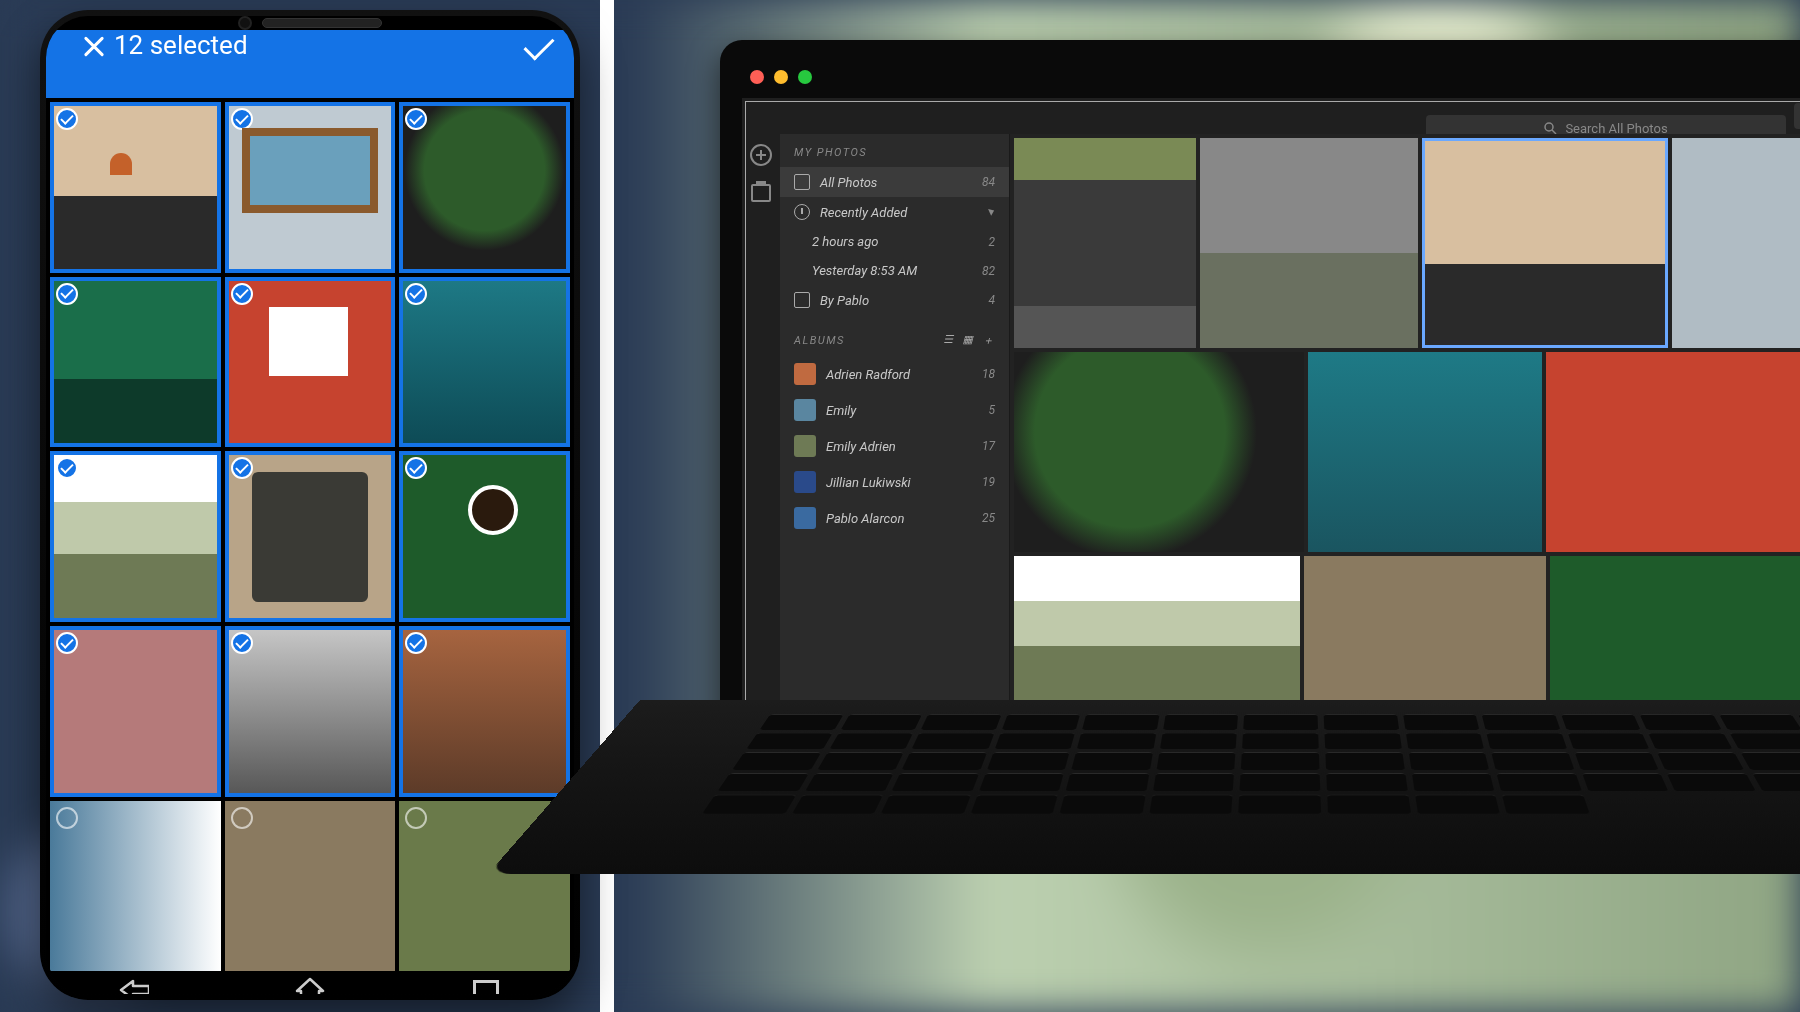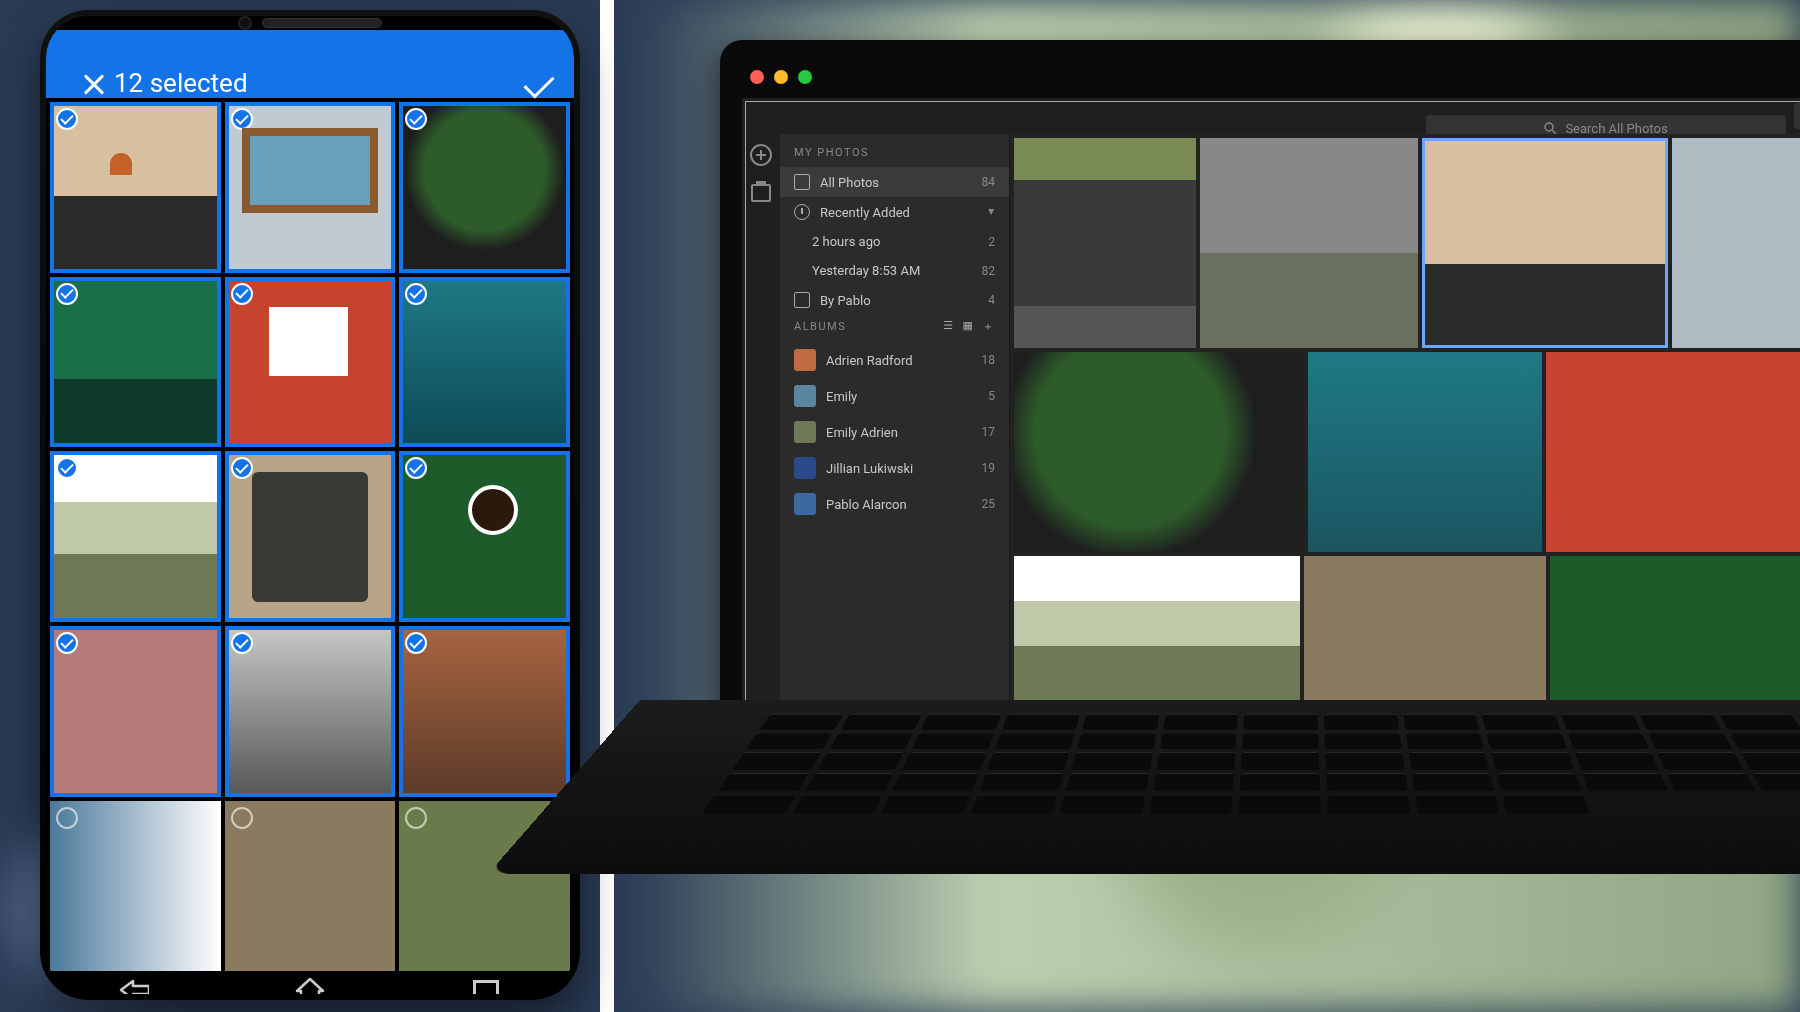--- a/index.html
+++ b/index.html
@@ -57,7 +57,7 @@
   }
   .action-bar {
     height:68px; background:#1473e6; color:#fff;
-    display:flex; align-items:flex-end; padding:0 20px; gap:18px;
+    display:flex; align-items:flex-start; padding:0 20px; gap:18px;
   }
   .action-bar .title { font-size:26px; flex:1;}
   .icon-btn { width:30px; height:30px; display:flex; align-items:center; justify-content:center; cursor:pointer;}

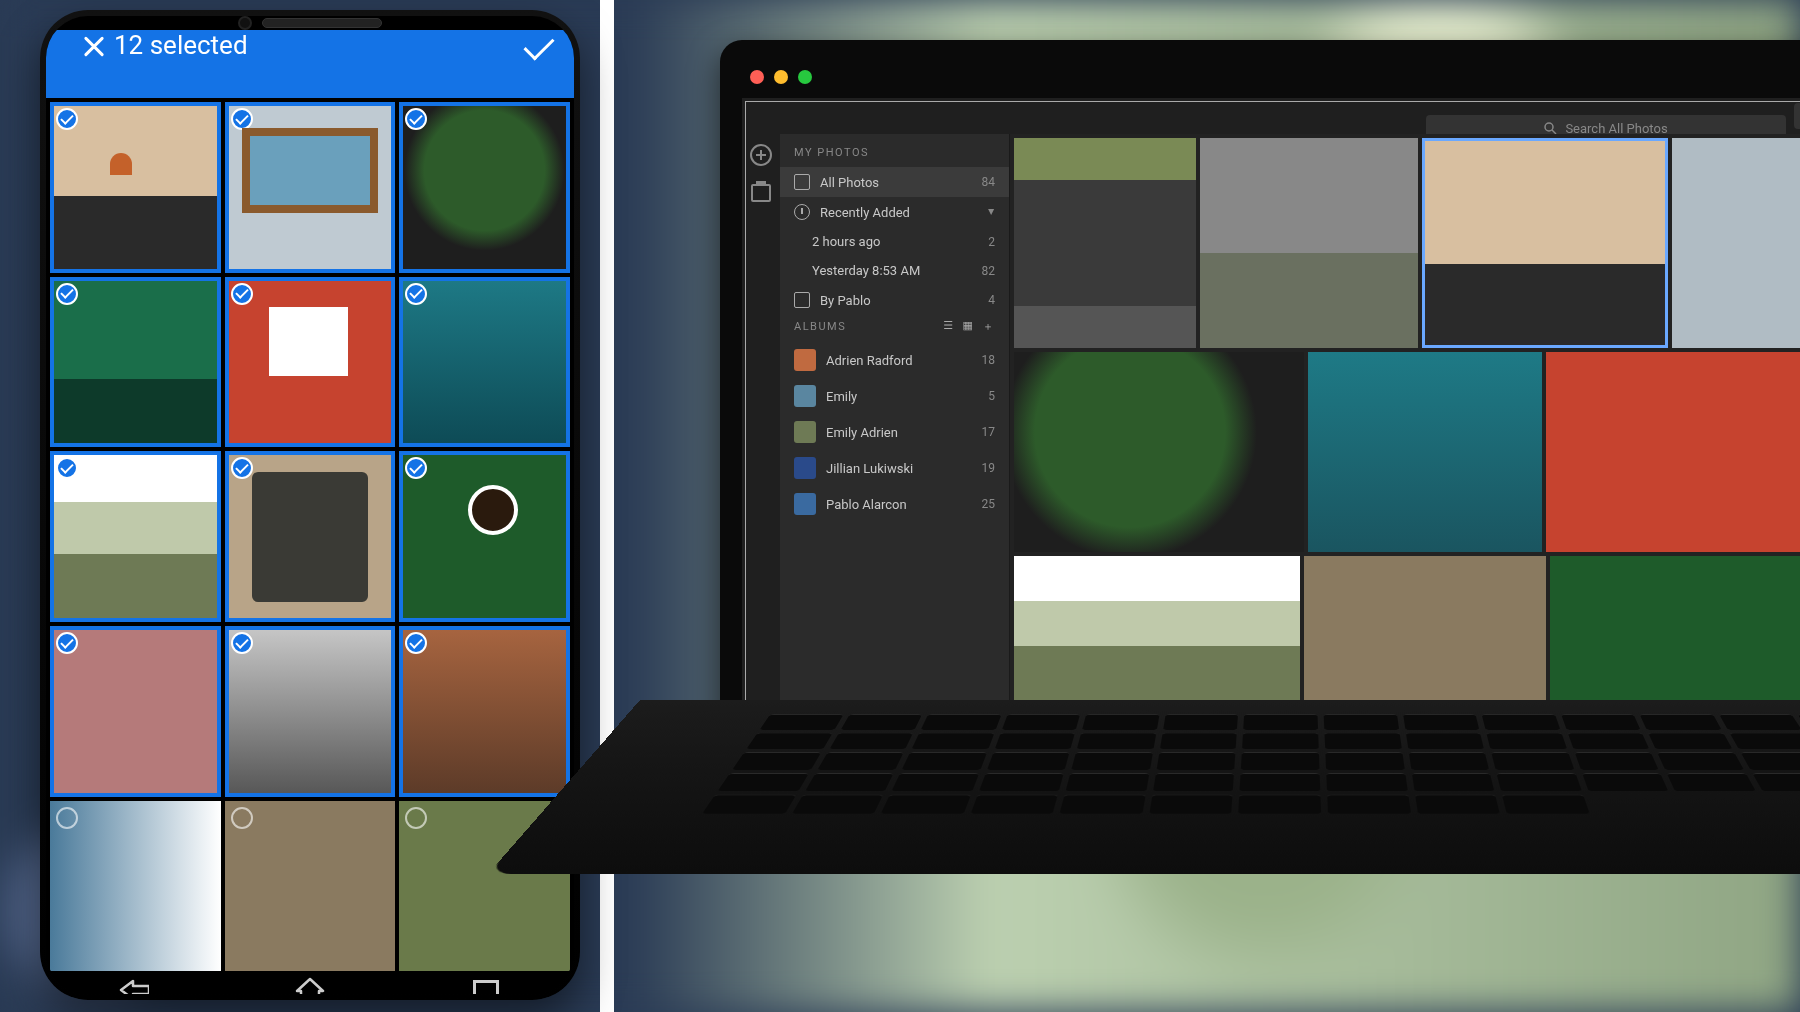--- a/index.html
+++ b/index.html
@@ -146,7 +146,7 @@
   .rail-box::before{content:"";position:absolute;top:-5px;left:3px;right:3px;height:3px;background:#888;}
 
   .sidebar {
-    width:230px; background:#2b2b2b; padding:8px 0; border-right:1px solid #1a1a1a; overflow:hidden;
+    width:230px; background:#2b2b2b; padding:8px 0; border-right:1px solid #1a1a1a; overflow:hidden;font-style:italic;
   }
   .sb-heading{ font-size:11px; letter-spacing:1.5px; color:#888; padding:4px 14px 8px; display:flex; align-items:center; justify-content:space-between;}
   .sb-heading .tools{display:flex;gap:8px;color:#aaa;}

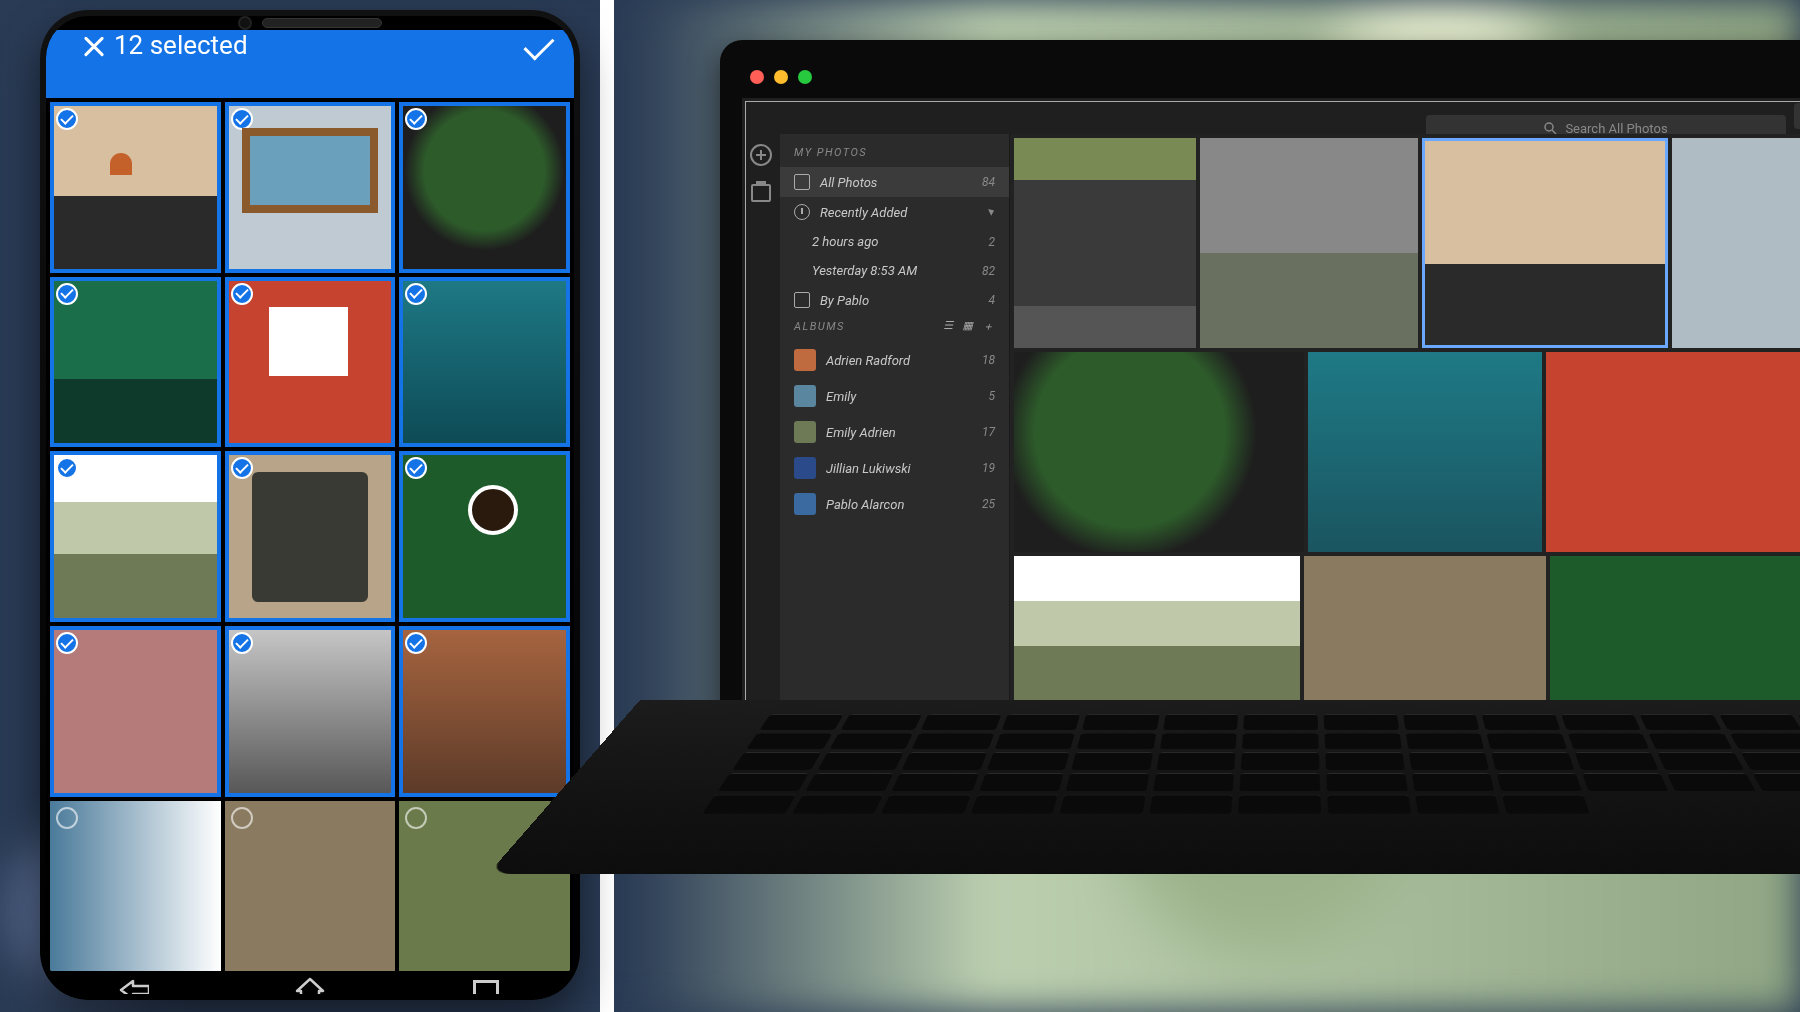--- a/index.html
+++ b/index.html
@@ -351,7 +351,7 @@
             <span class="count">4</span>
           </div>
 
-          <div class="sb-heading" style="margin-top:0">
+          <div class="sb-heading" style="margin-top:14px">
             <span>ALBUMS</span>
             <span class="tools">
               <span>☰</span>

